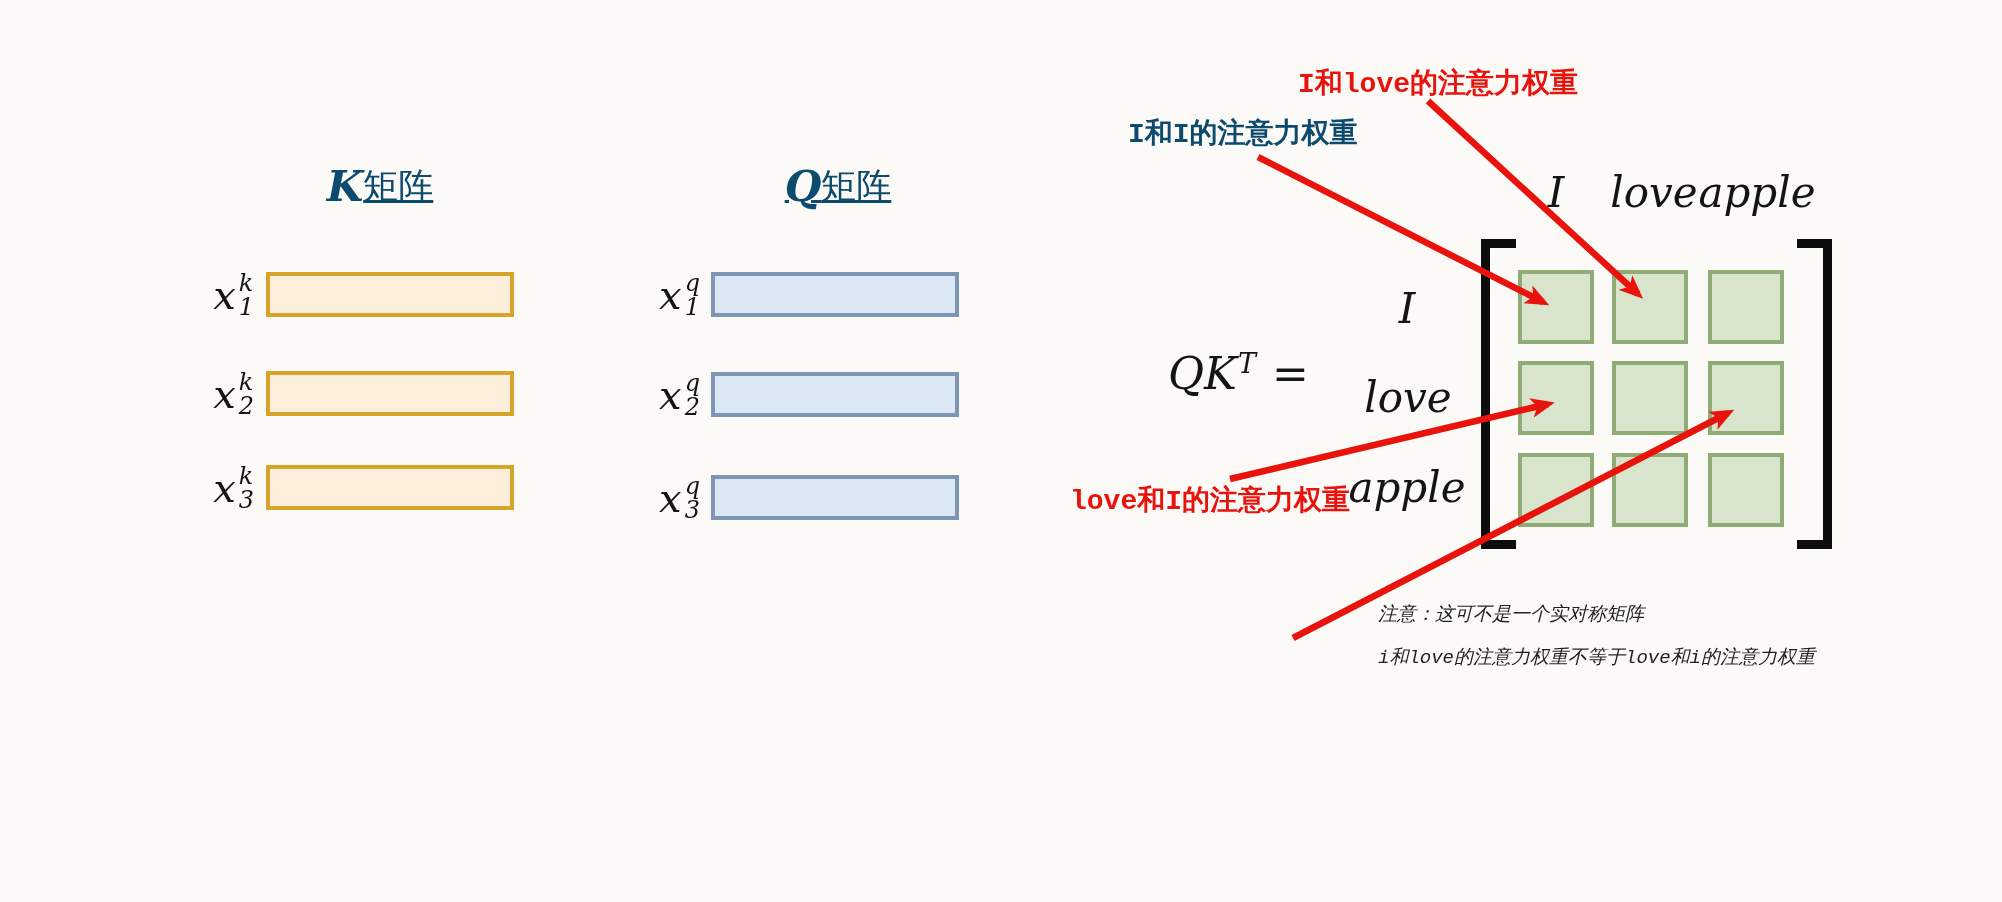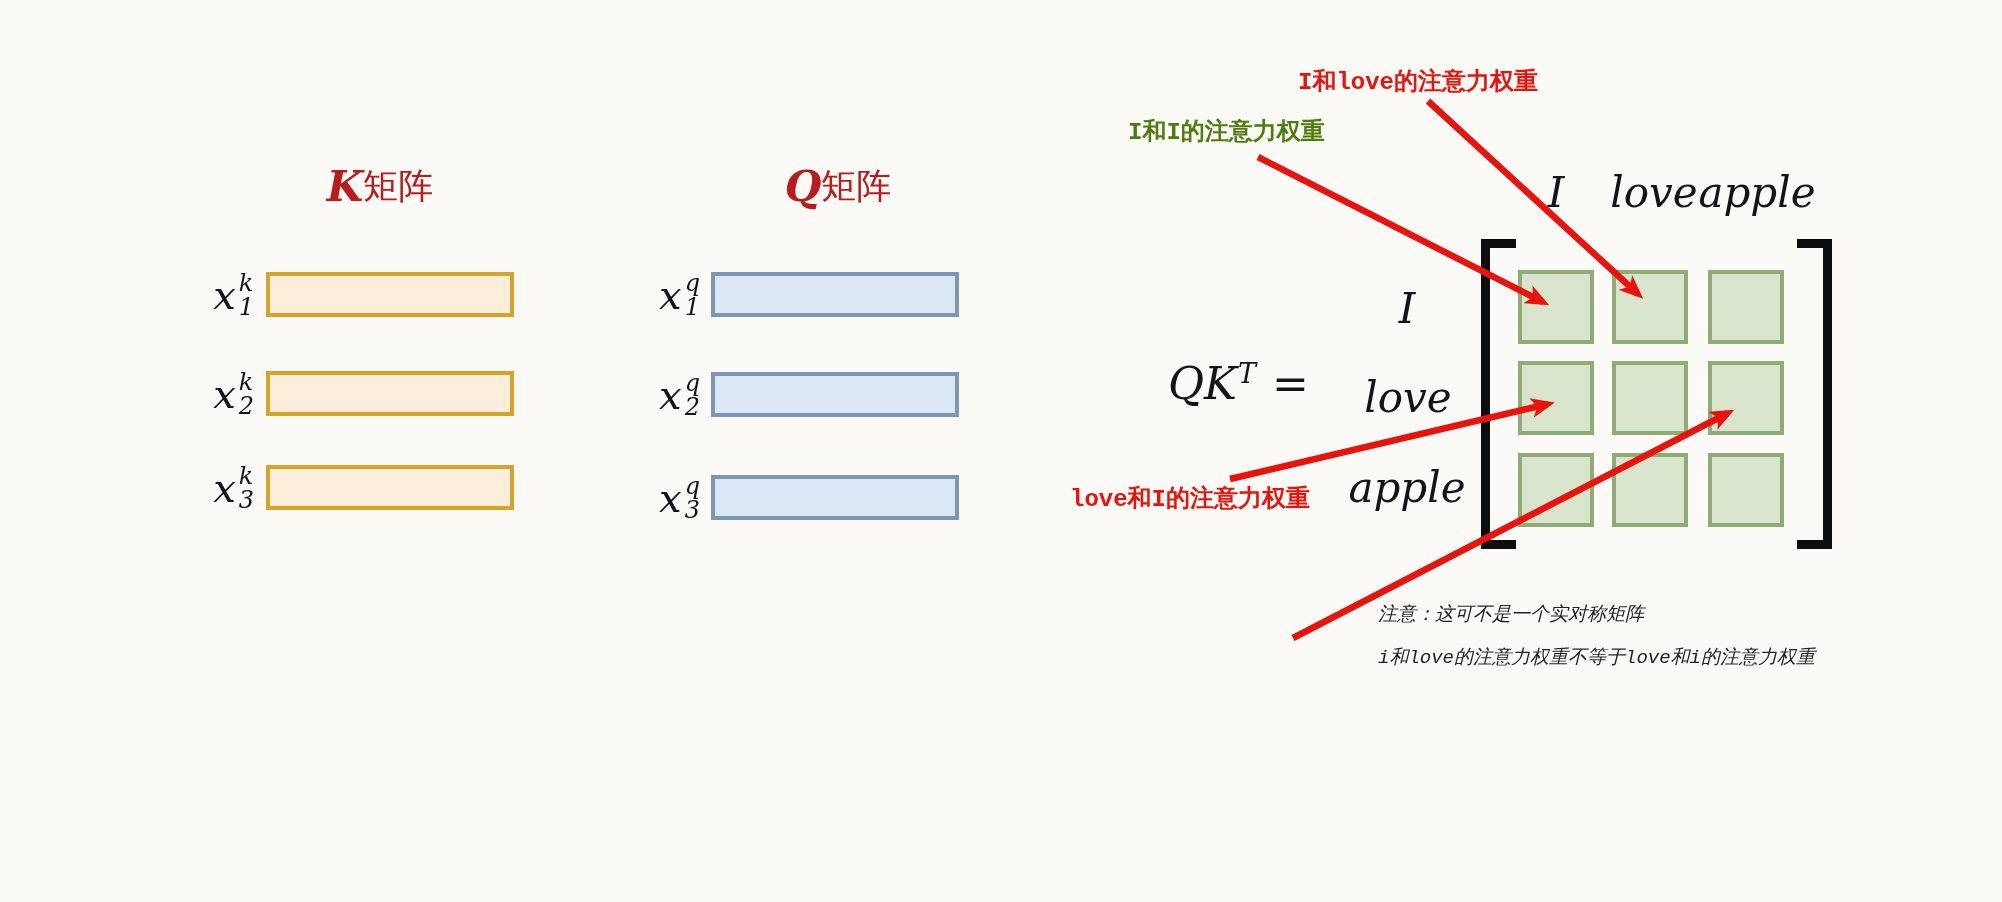--- a/index.html
+++ b/index.html
@@ -104,7 +104,7 @@
     position:absolute;
     font-family:"Liberation Mono","Liberation Serif",serif;
     font-weight:bold;
-    font-size:24px;line-height:1.1;
+    font-size:28px;line-height:1.1;
     white-space:nowrap;
   }
   

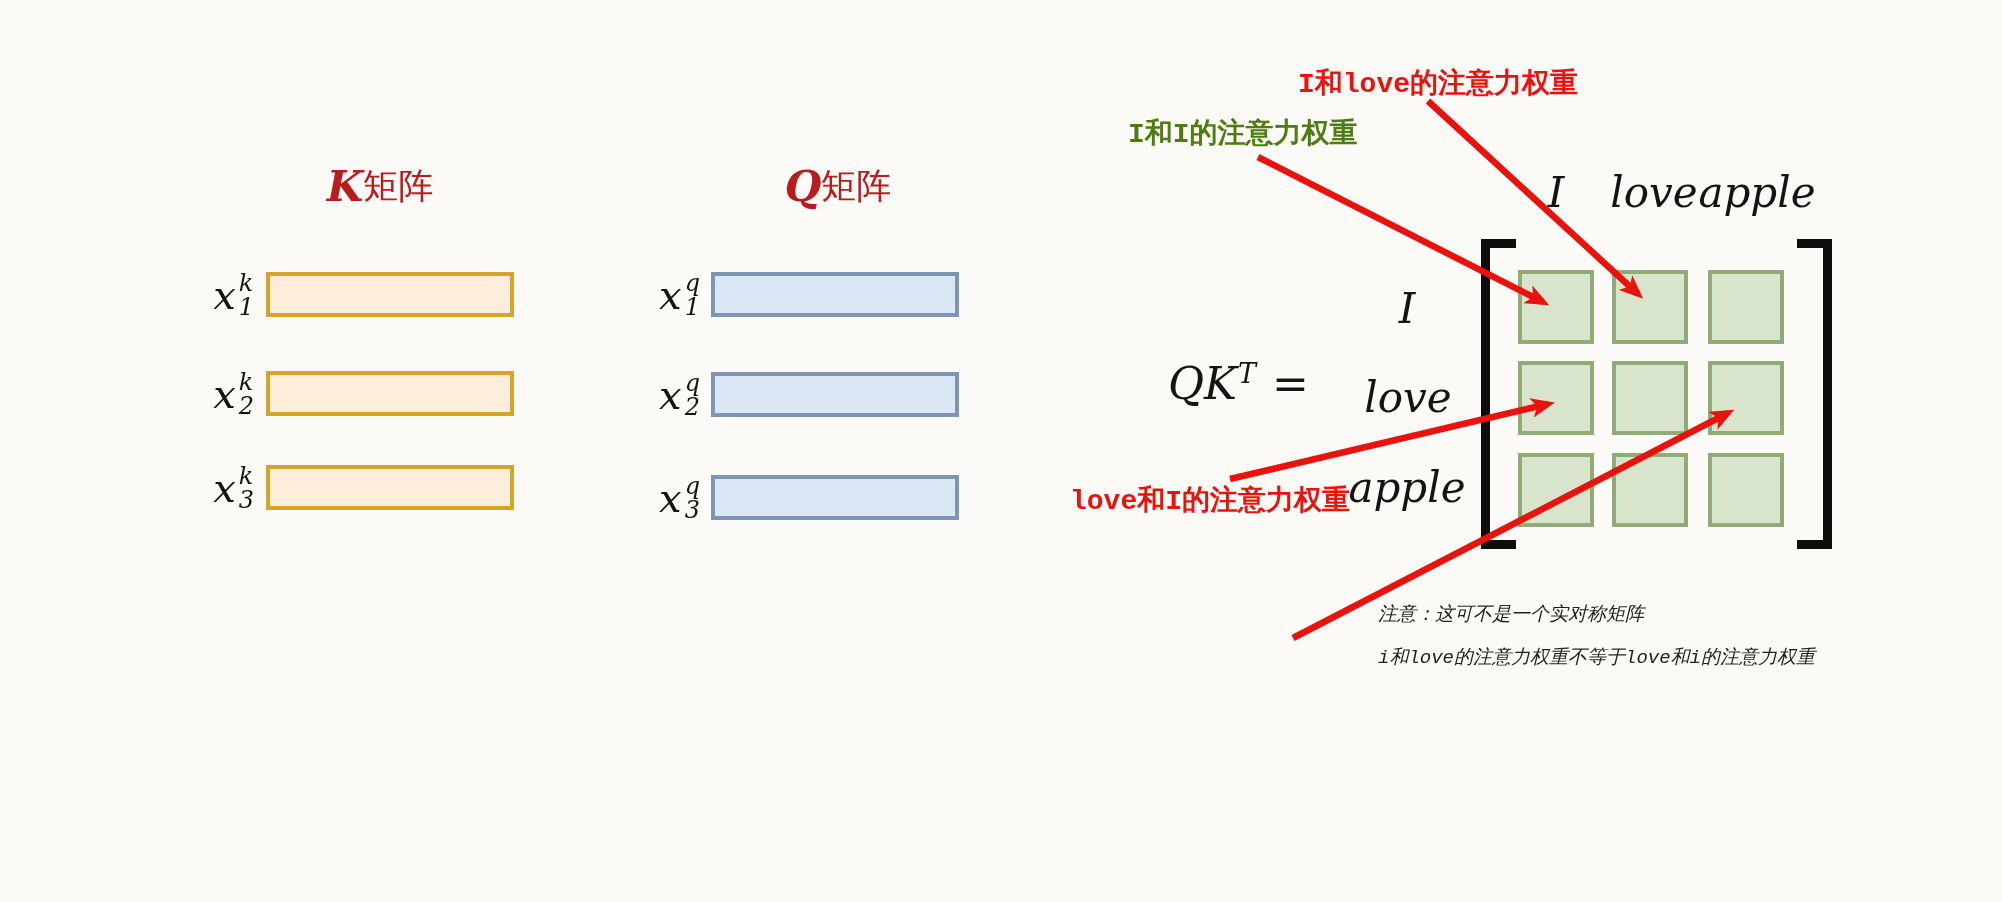--- a/index.html
+++ b/index.html
@@ -218,7 +218,7 @@
   </div>
 
   <div class="red-label" style="left: 1298px; top: 70px; color: rgb(232, 19, 12);">I和love的注意力权重</div>
-  <div class="red-label" style="left: 1128px; top: 120px; color: #4d7c0f;">I和I的注意力权重</div>
+  <div class="red-label" style="left: 1128px; top: 120px; color: #0c4a6e;">I和I的注意力权重</div>
   <div class="red-label" style="left: 1070px; top: 487px; color: rgb(232, 19, 12); font-family: Liberation Mono, monospace;">love和I的注意力权重</div>
 
   <svg class="arrows" width="2002" height="902" viewBox="0 0 2002 902">

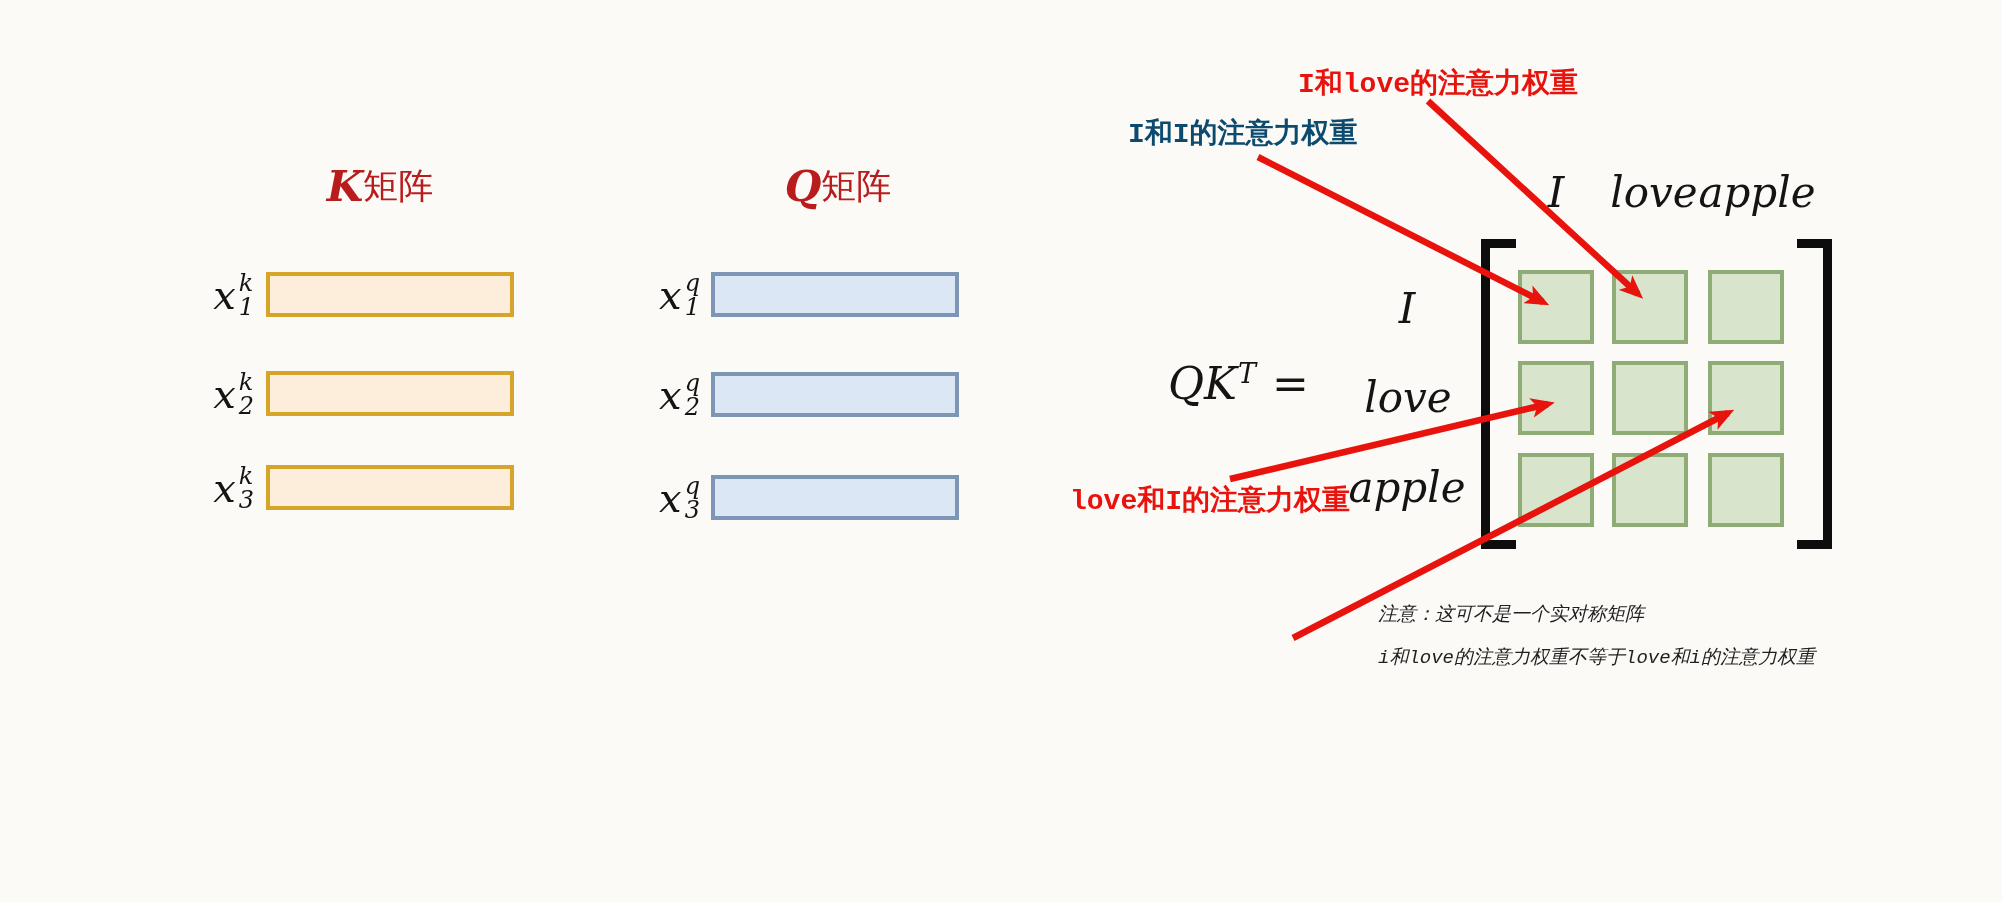--- a/index.html
+++ b/index.html
@@ -15,9 +15,10 @@
     position:absolute;
     transform:translateX(-50%);
     white-space:nowrap;
-    color:#b91c1c;
+    color:#0c4a6e;
     font-size:35px;
     line-height:1;
+    text-decoration:underline;
   }
   .math{
     font-family:"DejaVu Serif","Liberation Serif",serif;

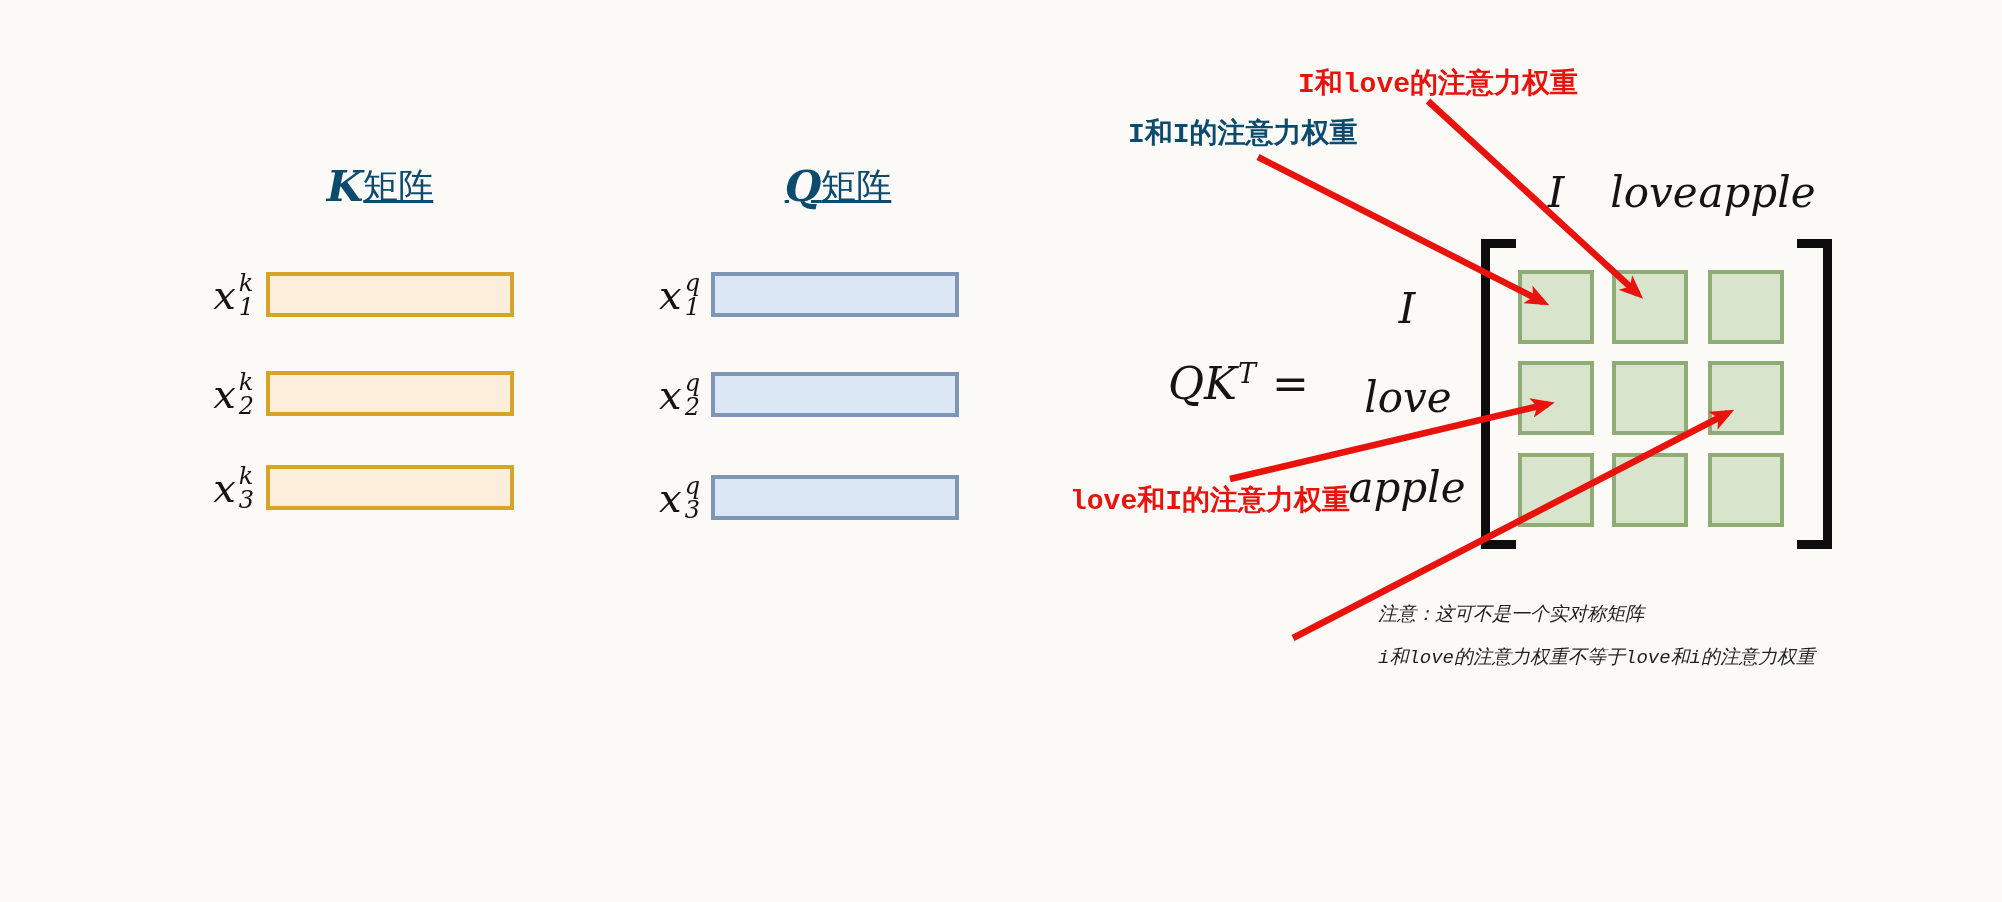--- a/index.html
+++ b/index.html
@@ -194,7 +194,7 @@
 
   <div>
 
-    <div class="equation" style="left:1168px;top:362px;"><span class="math">QK</span><span class="esup">T</span><span class="eq">=</span></div>
+    <div class="equation" style="left:1168px;top:352px;"><span class="math">QK</span><span class="esup">T</span><span class="eq">=</span></div>
 
     <div class="word-label" style="left:1556px;top:172px;">I</div>
     <div class="word-label" style="left:1654px;top:172px;">love</div>

